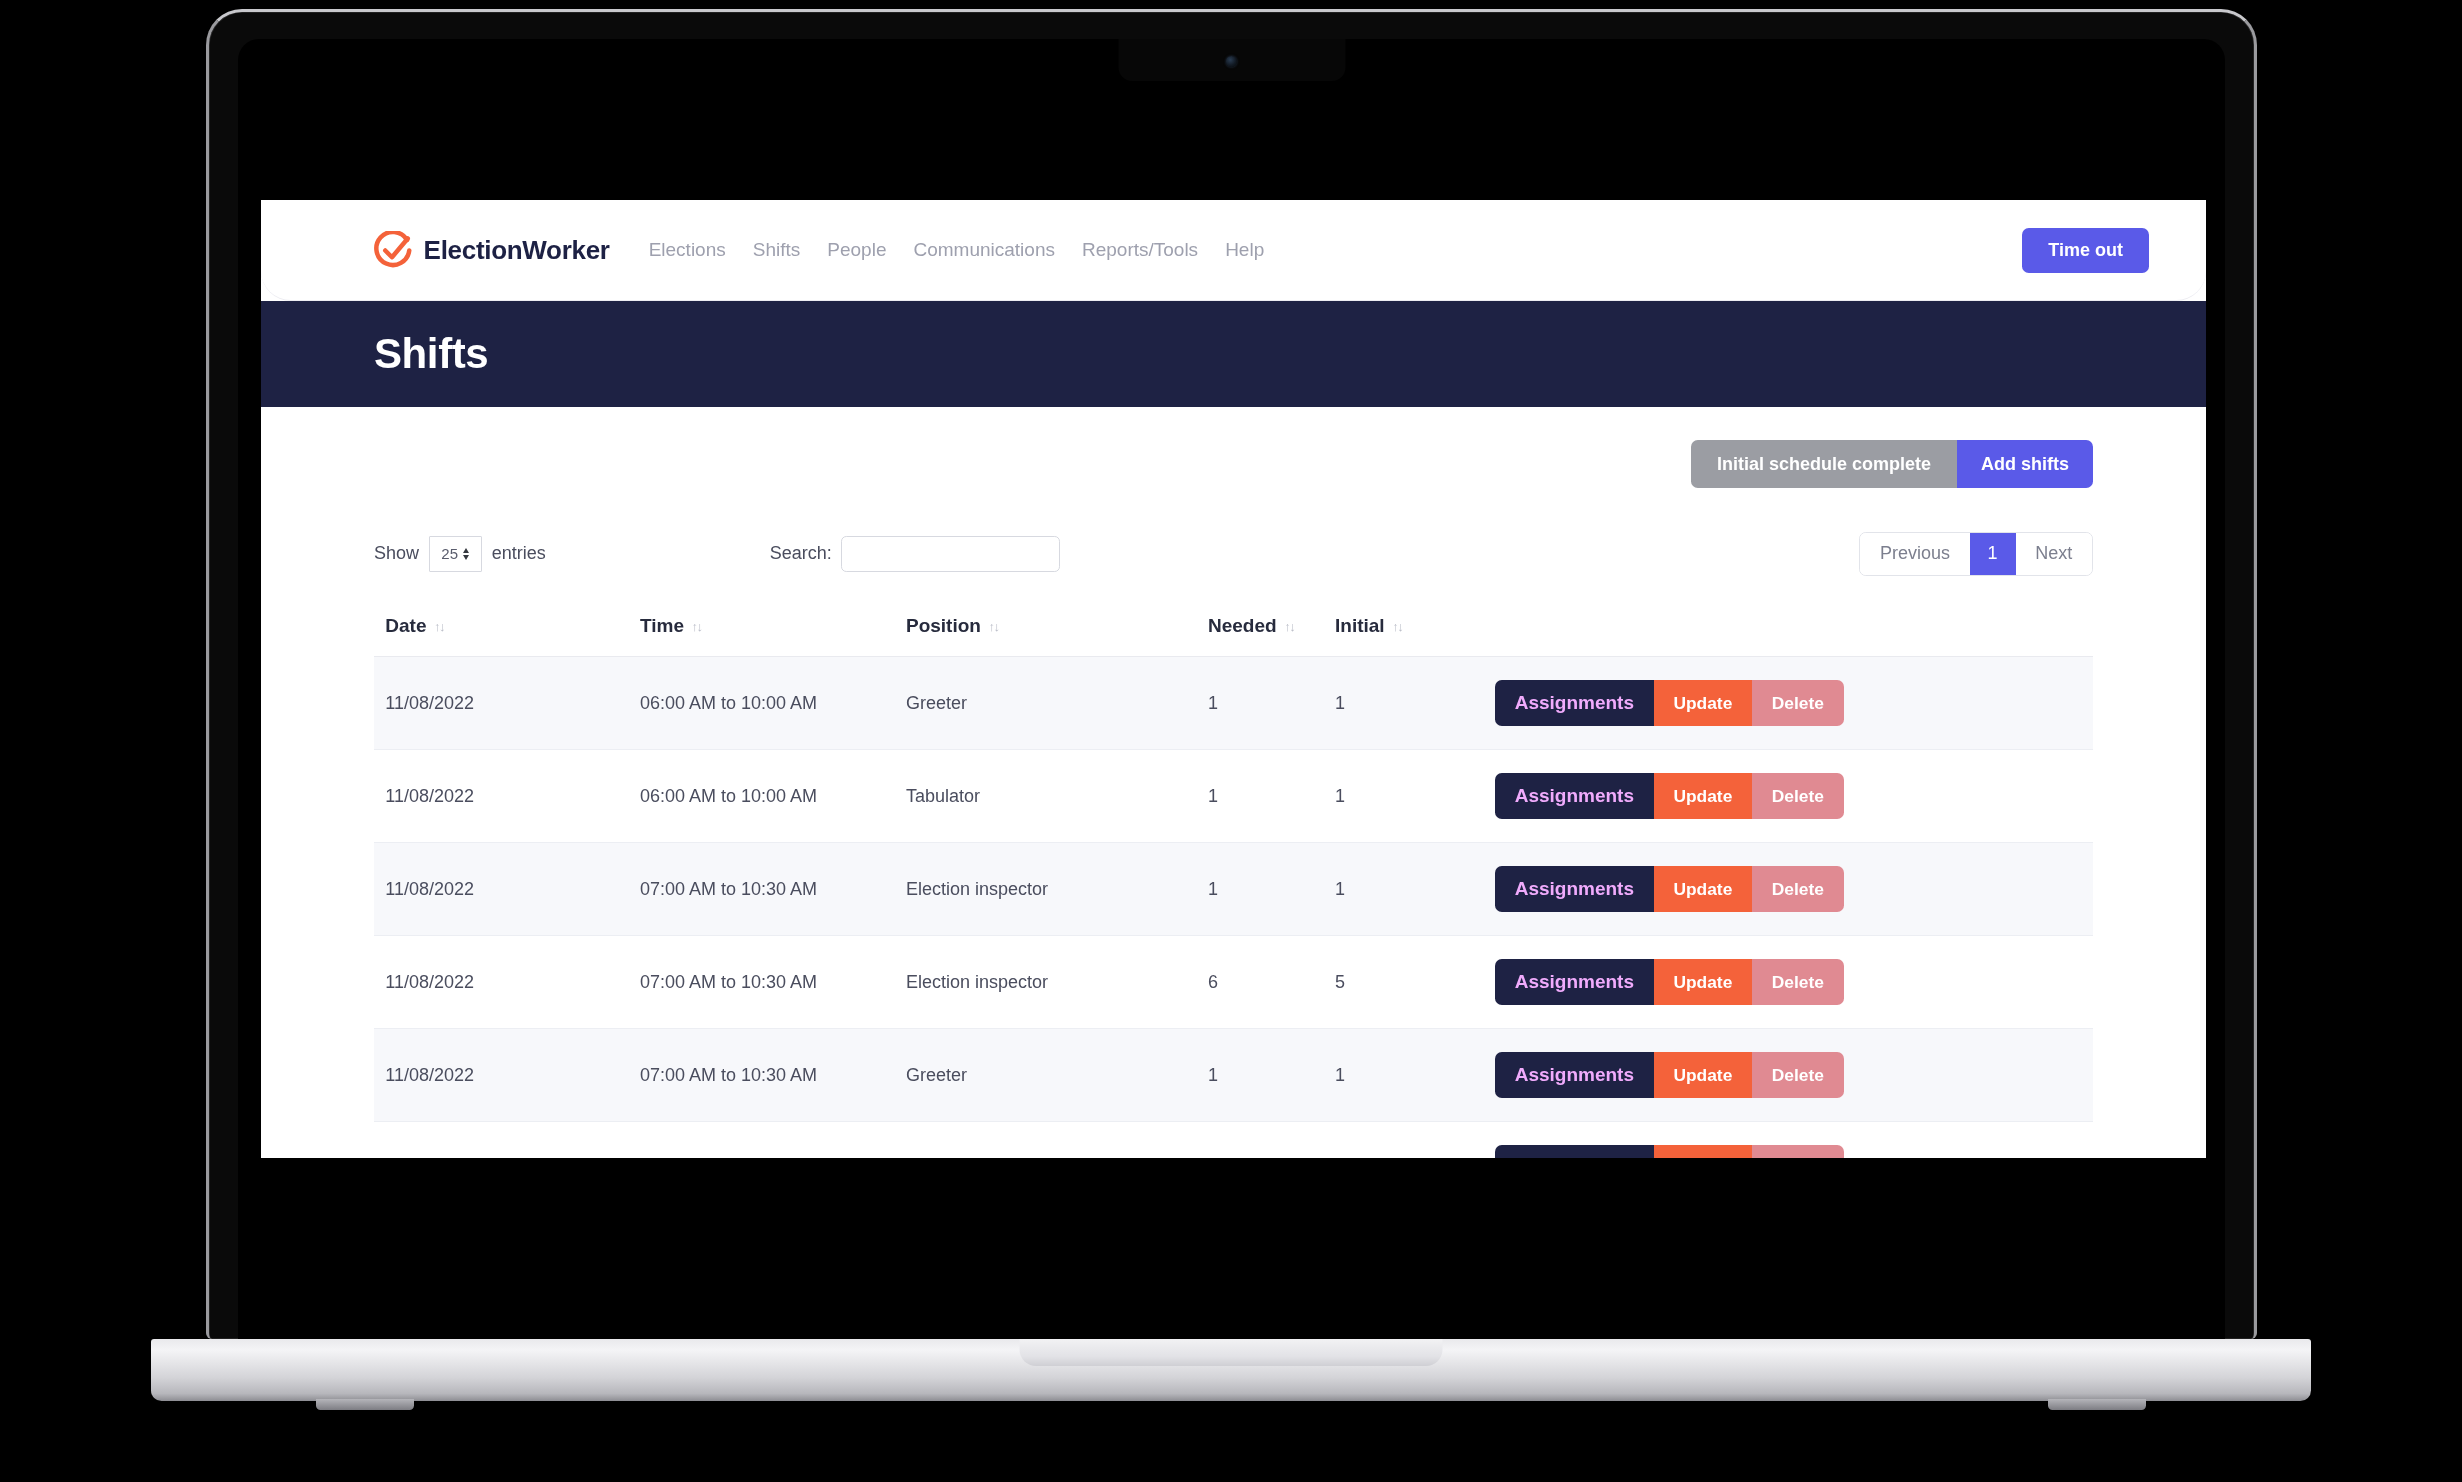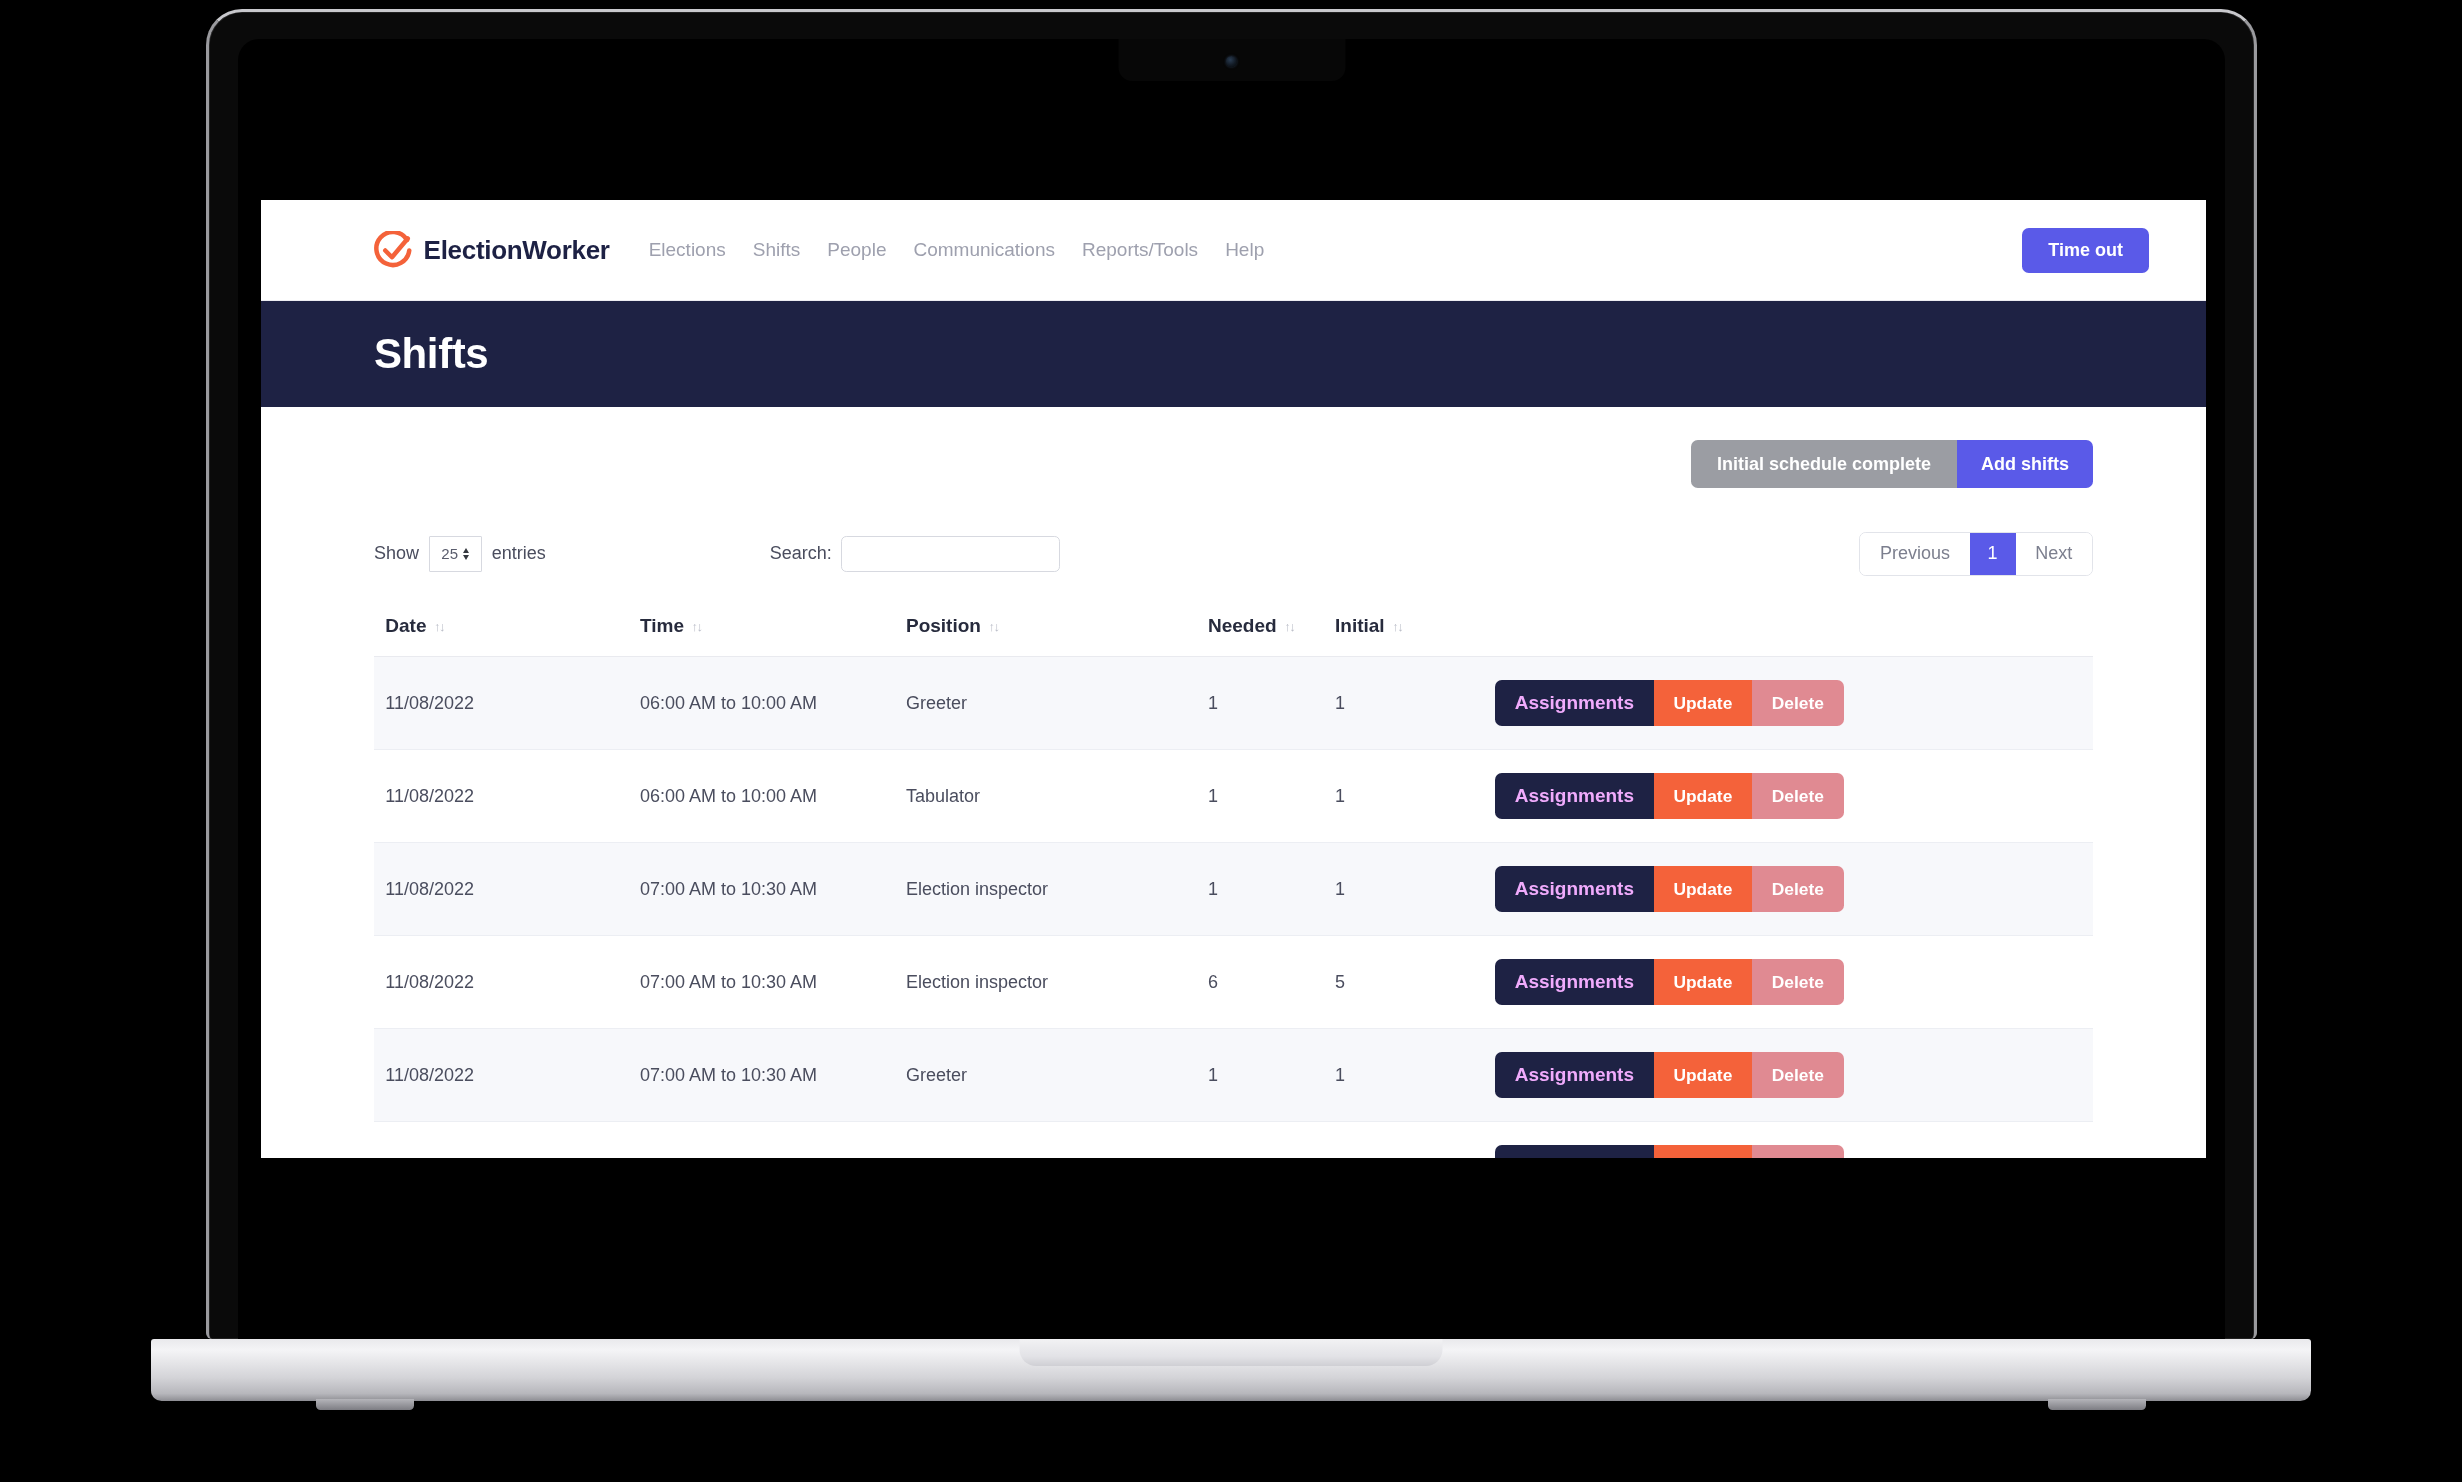--- a/index.html
+++ b/index.html
@@ -125,6 +125,7 @@
     align-items: center;
     padding: 0 57px 0 113px;
     border-bottom: 0.8px solid #ededf2;
+    border-radius: 30px;
   }
   #brand {
     display: flex;

